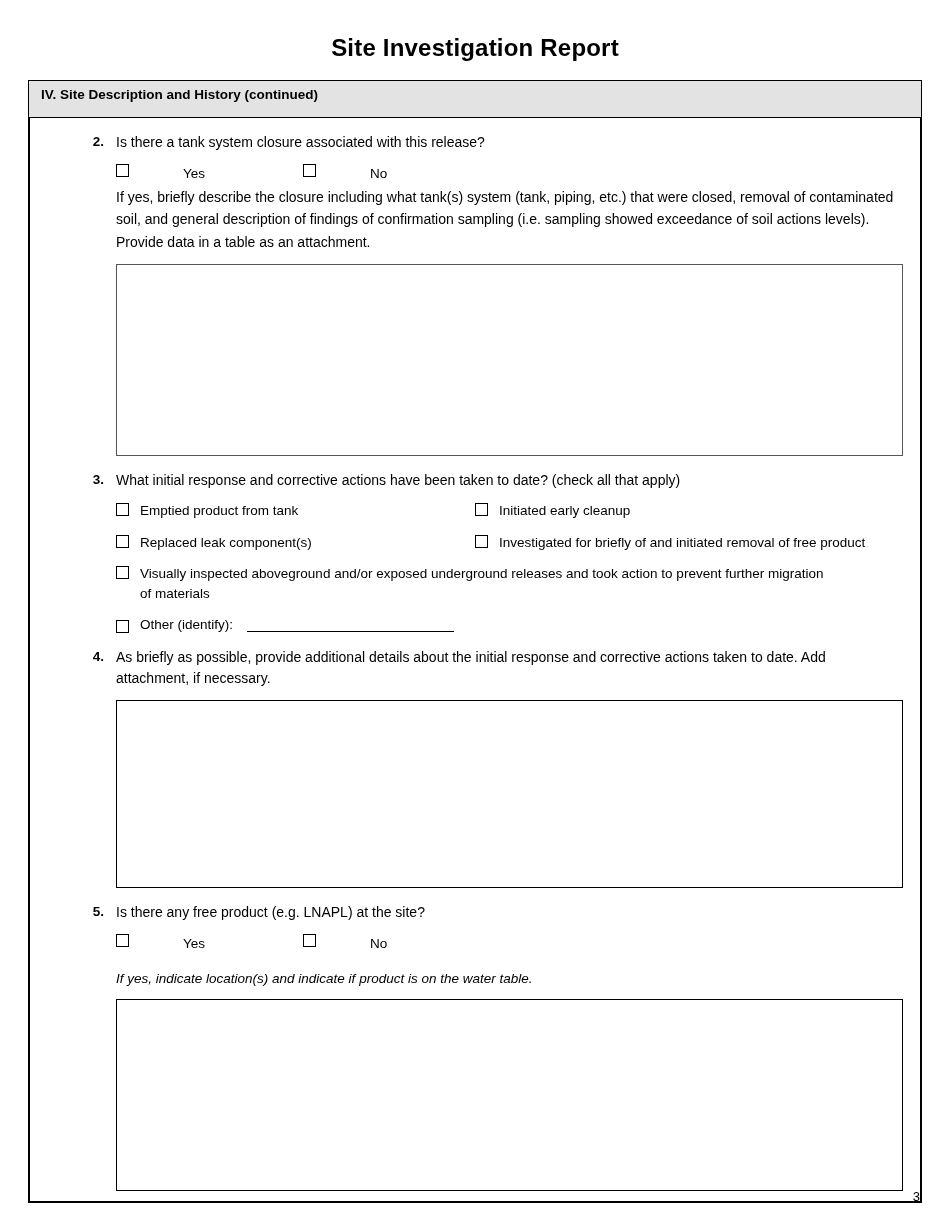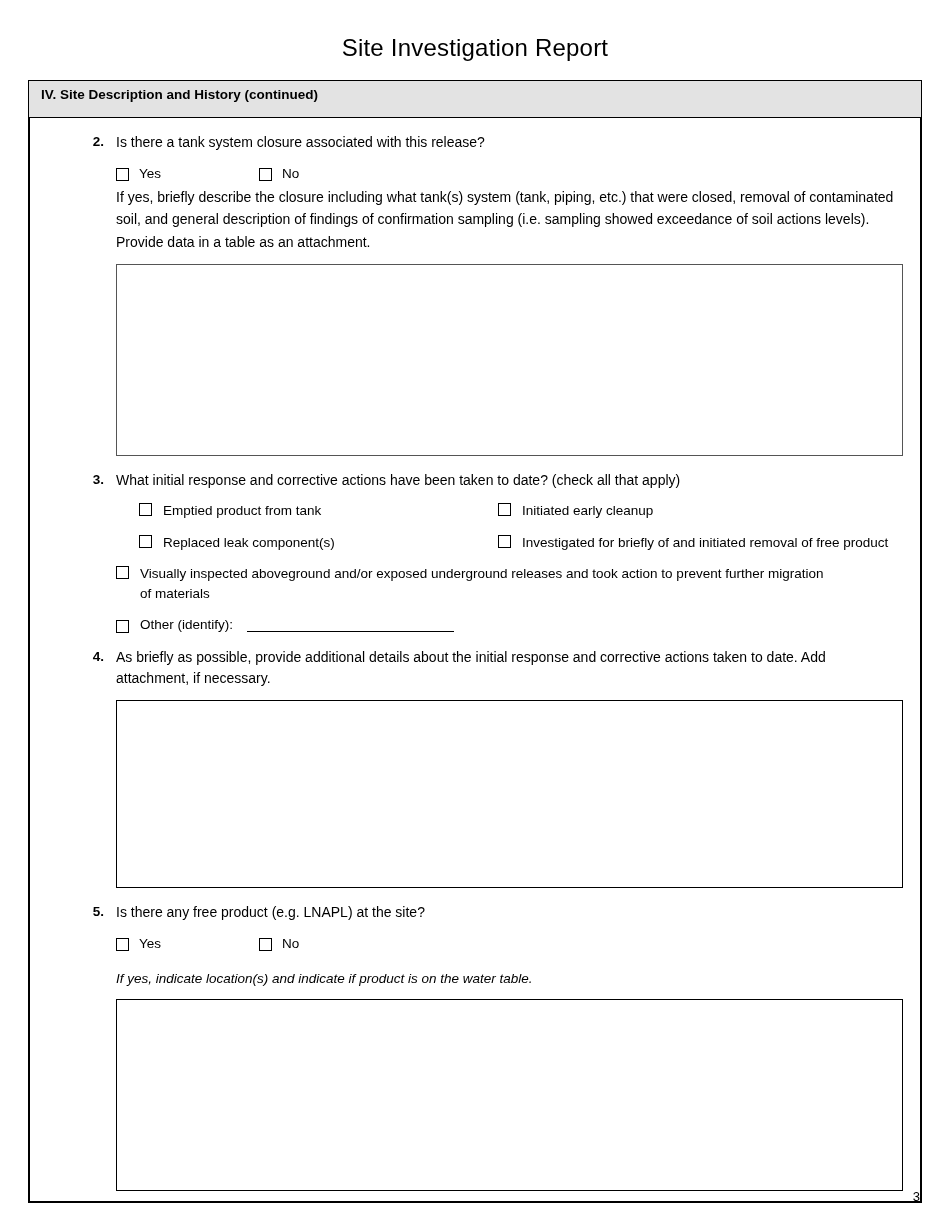--- a/index.html
+++ b/index.html
@@ -25,7 +25,7 @@
   .doc-title {
     text-align: center;
     font-size: 24px;
-    font-weight: normal;
+    font-weight: bold;
     letter-spacing: 0.2px;
     padding-top: 34px;
     padding-bottom: 18px;

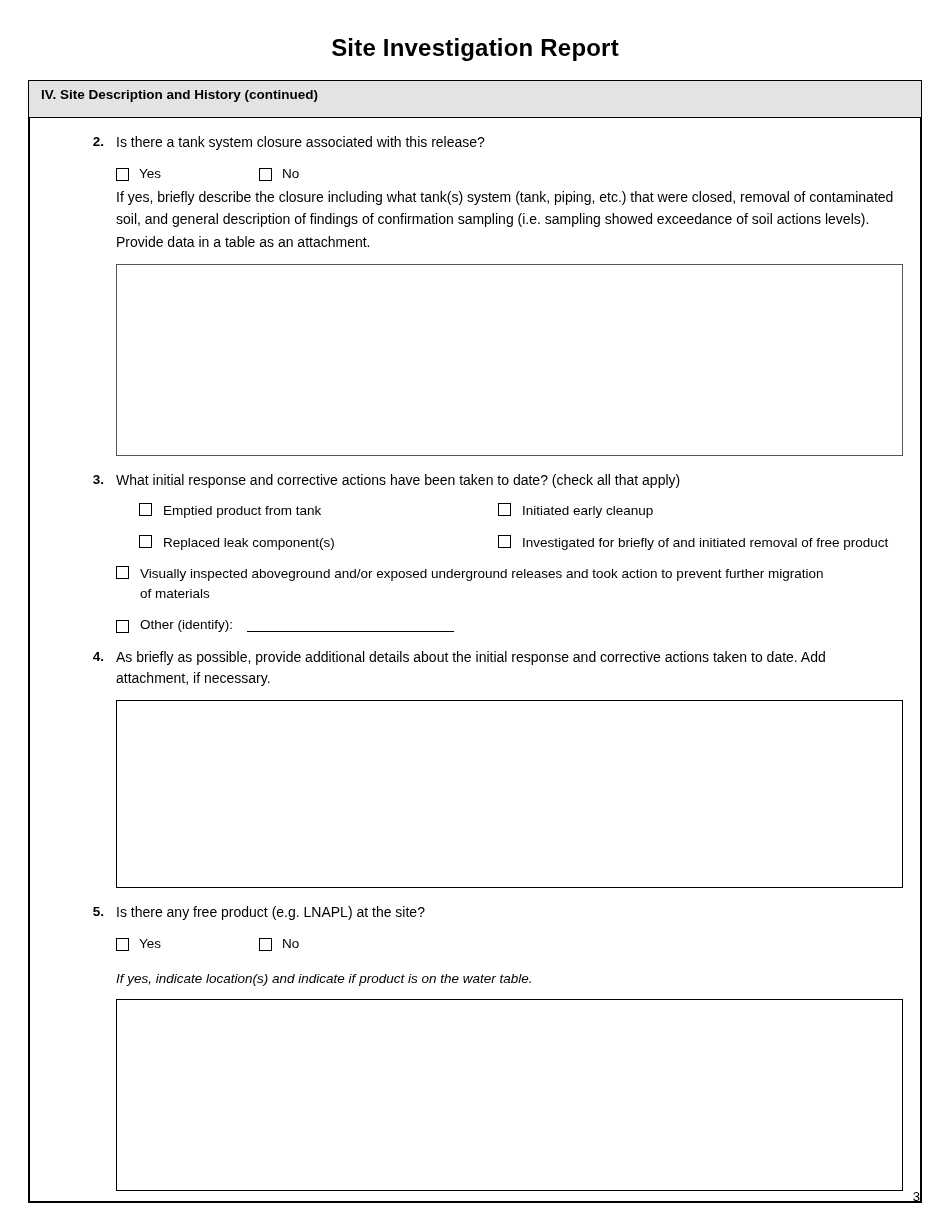--- a/index.html
+++ b/index.html
@@ -98,8 +98,9 @@
   }
   .yn-item {
     display: flex;
-    align-items: center;
-    font-size: 13.5px;
+    align-items: flex-start;
+    font-size: 13.5px;
+    gap: 44px;
   }
   .yn-item .lbl { margin-left: 10px; }
   .yn-gap { width: 98px; }

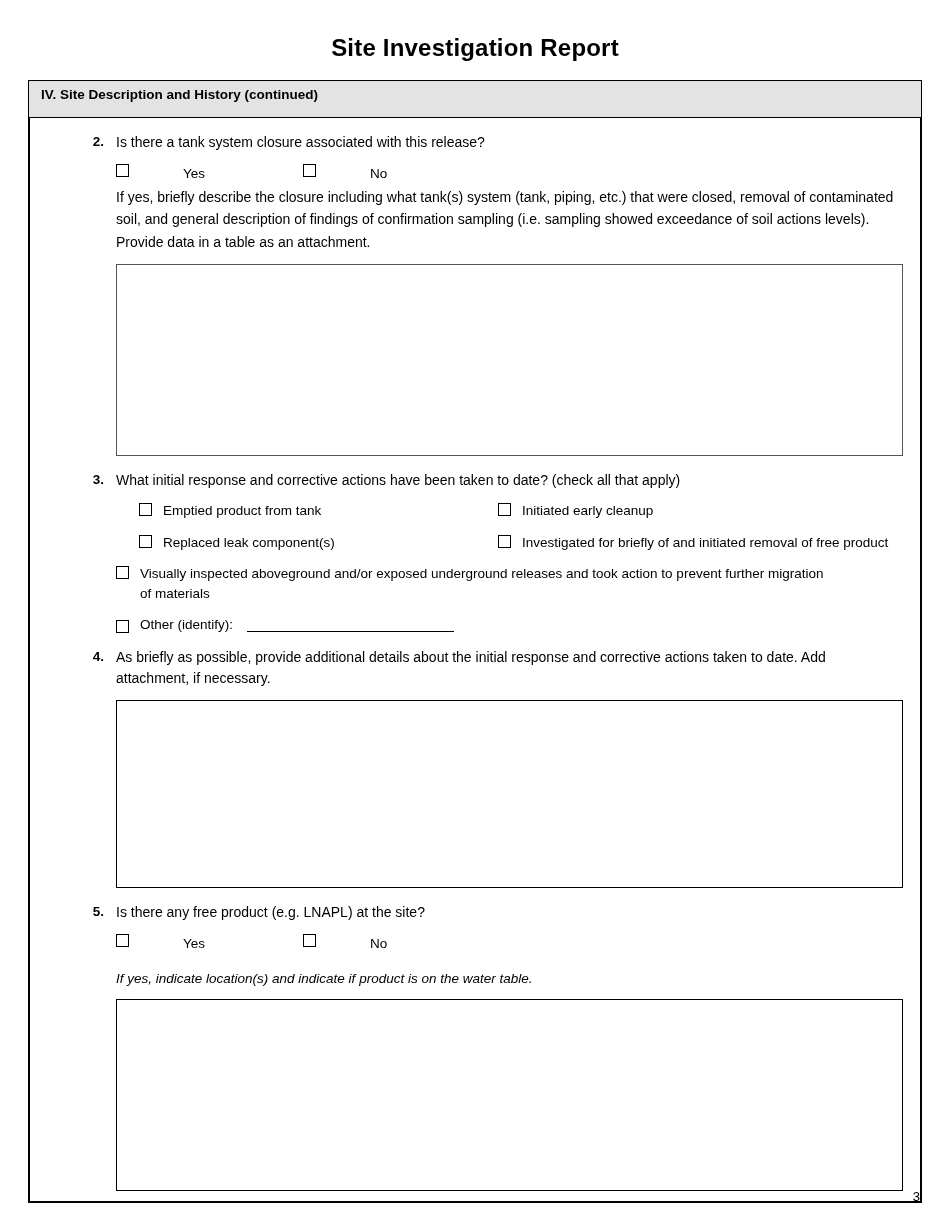--- a/index.html
+++ b/index.html
@@ -136,7 +136,7 @@
     line-height: 1.5;
   }
   .cb-col .lbl { margin-left: 11px; }
-  .cb-col.left { width: 330px; flex: 0 0 330px; margin-left: 23px; }
+  .cb-col.left { width: 330px; flex: 0 0 330px; }
   .cb-col.right { flex: 1 1 auto; padding-left: 29px; }
   .cb-col .checkbox { margin-top: 2px; flex: 0 0 auto; }
 

